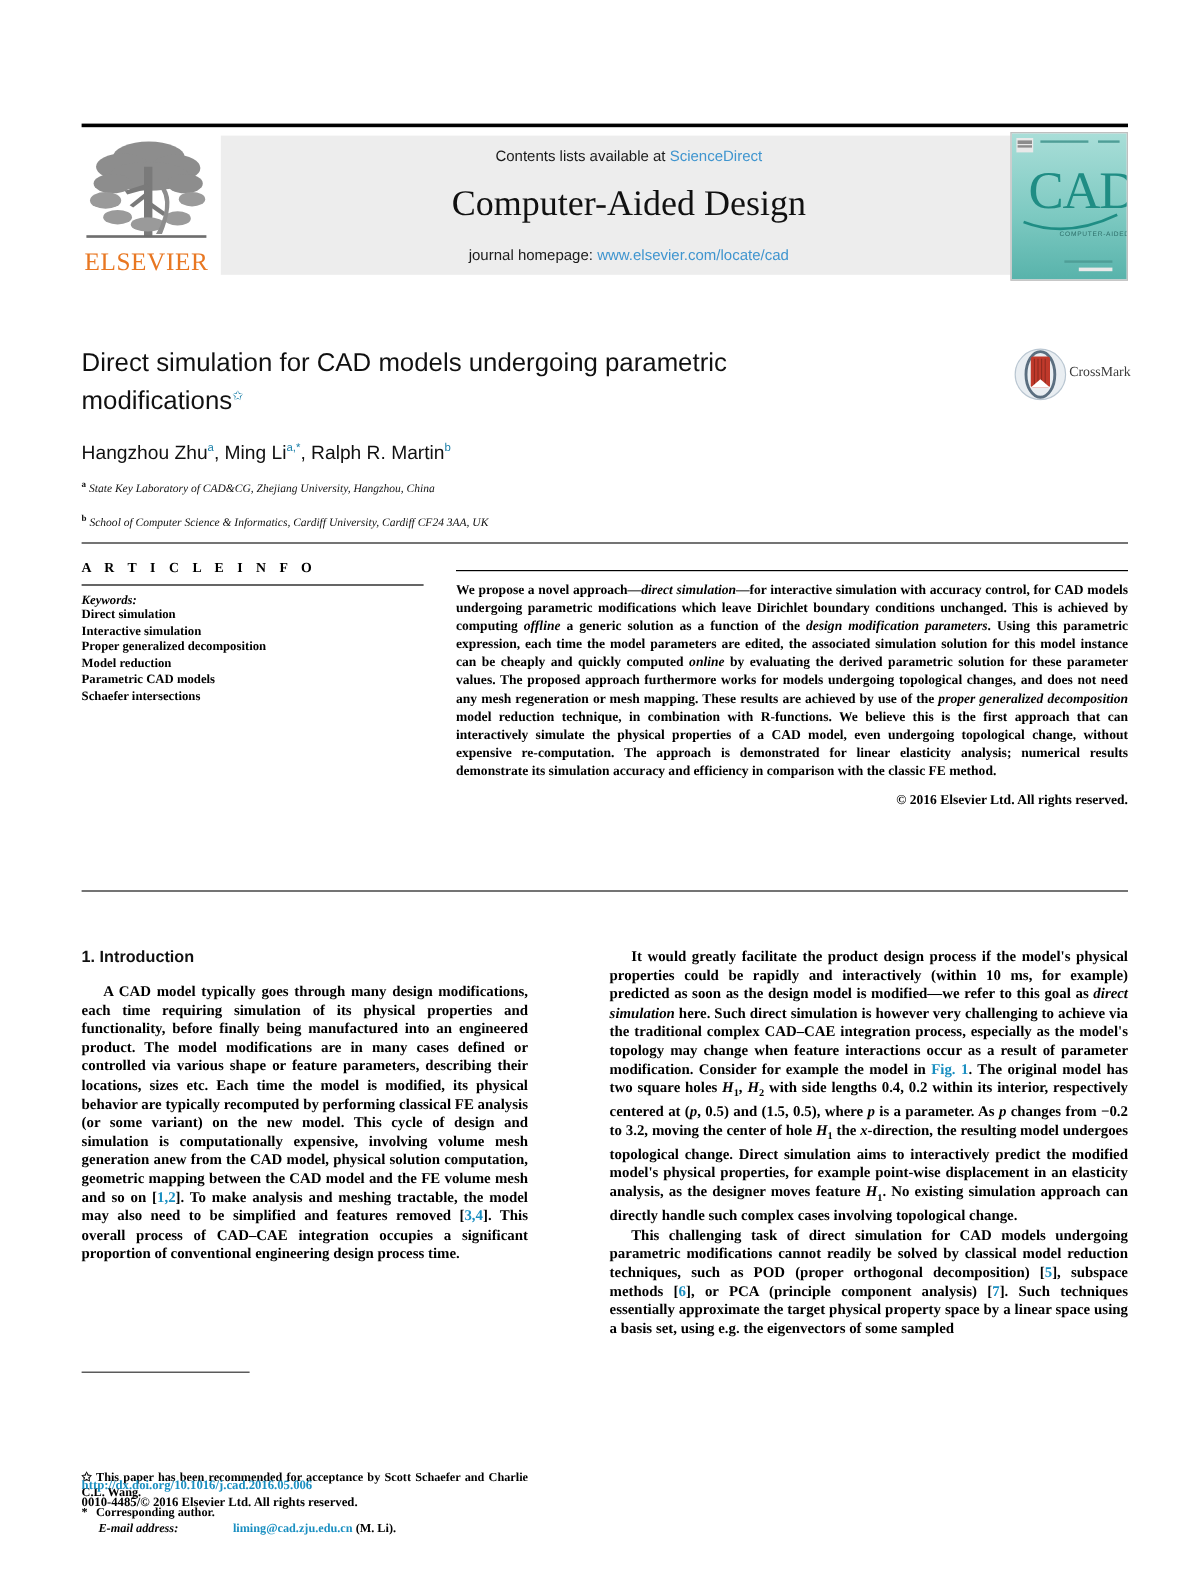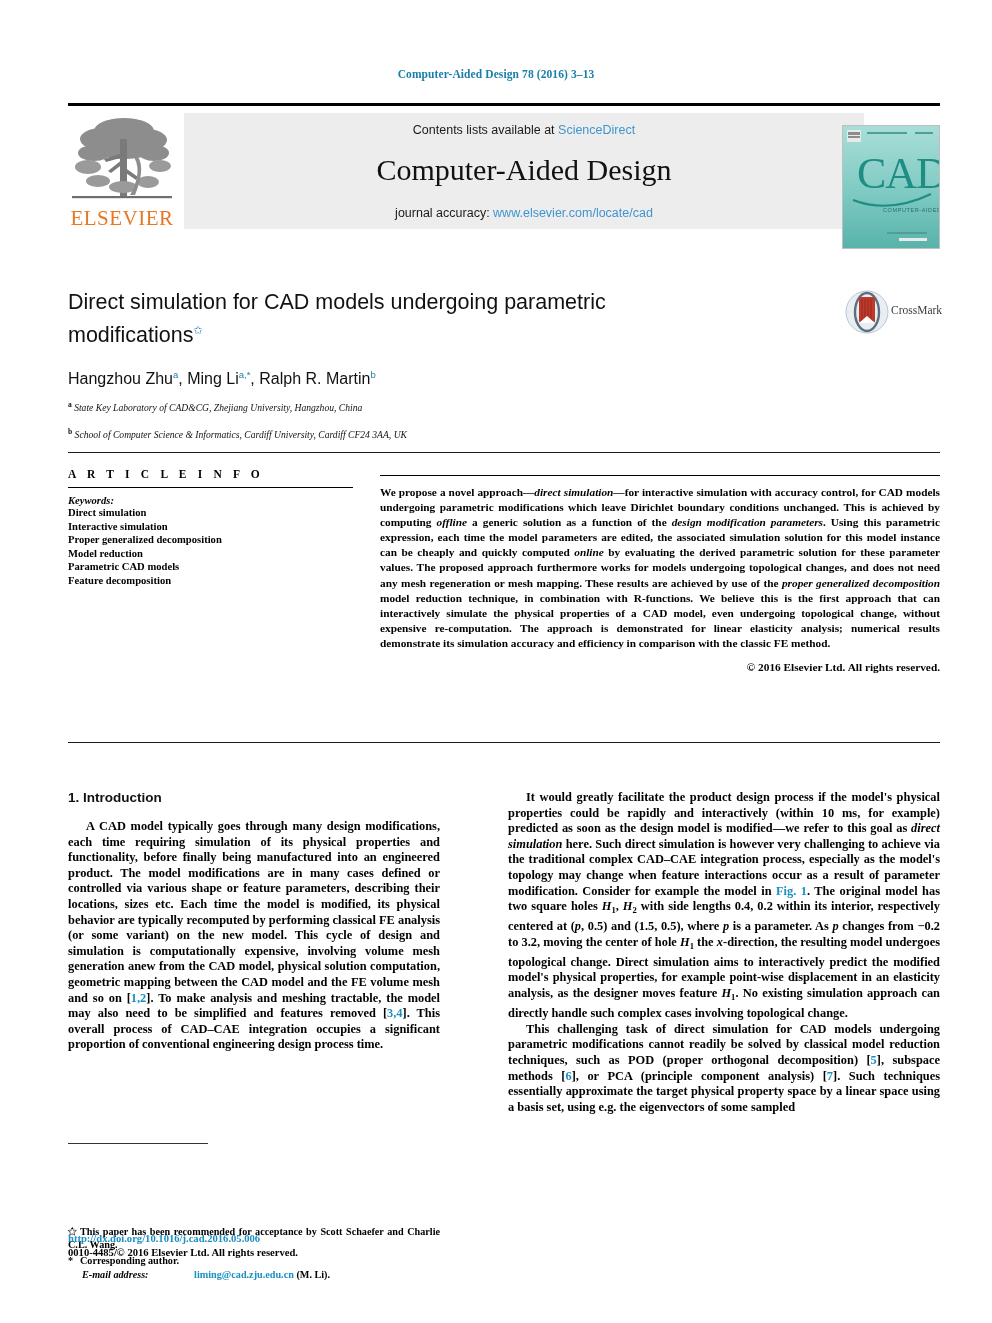--- a/index.html
+++ b/index.html
@@ -297,7 +297,6 @@
 
 <div class="page">
 
-  <div class="runhead">Computer-Aided Design 78 (2016) 3–13</div>
 
   <div class="masthead">
 

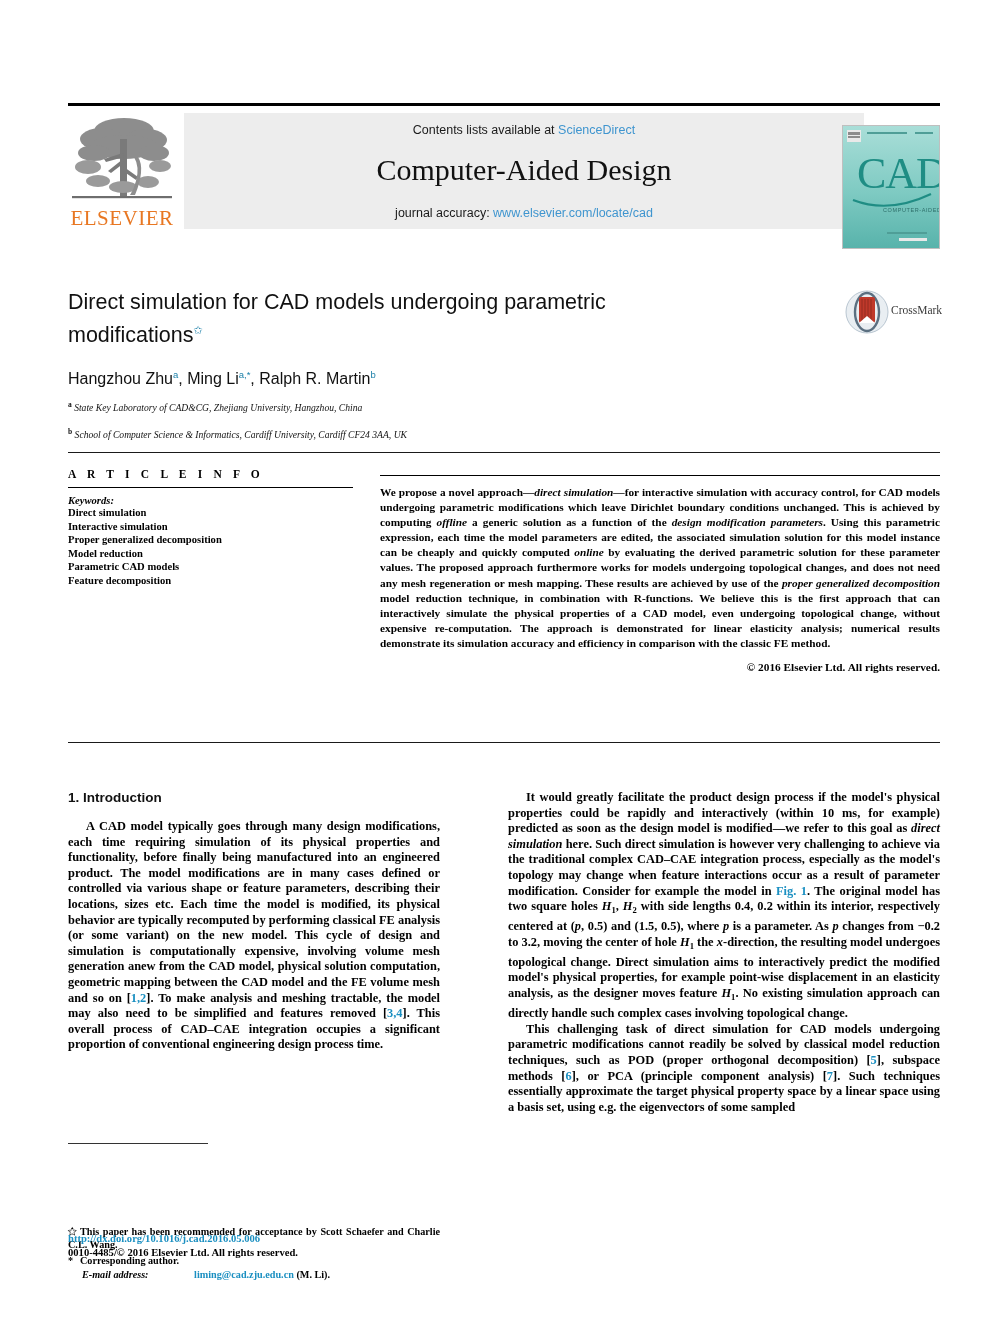--- a/index.html
+++ b/index.html
@@ -95,7 +95,7 @@
   .hp-link { color: #3f95cf; }
   .cover-thumb {
     position: absolute;
-    right: 0; top: 19px;
+    right: 0; top: 4px;
     width: 96px;
     height: 122px;
     border: 1px solid #bfbfbf;

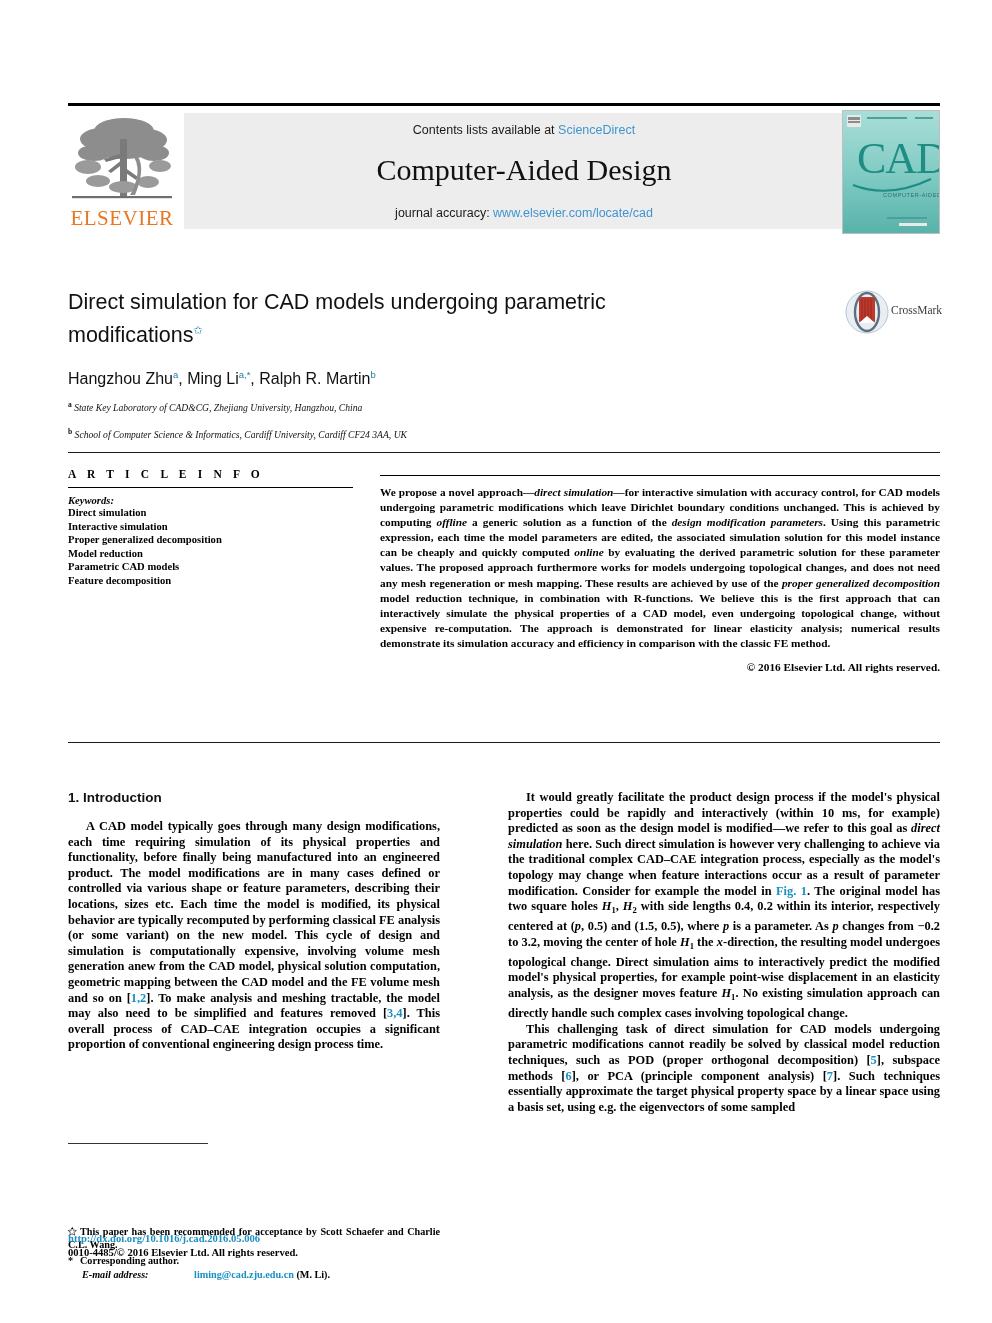--- a/index.html
+++ b/index.html
@@ -338,7 +338,7 @@
       </div>
       <div class="journal-title">Computer-Aided Design</div>
       <div class="homepage-line">
-        <span>journal accuracy: </span><span class="hp-link">www.elsevier.com/locate/cad</span>
+        <span>journal homepage: </span><span class="hp-link">www.elsevier.com/locate/cad</span>
       </div>
     </div>
 

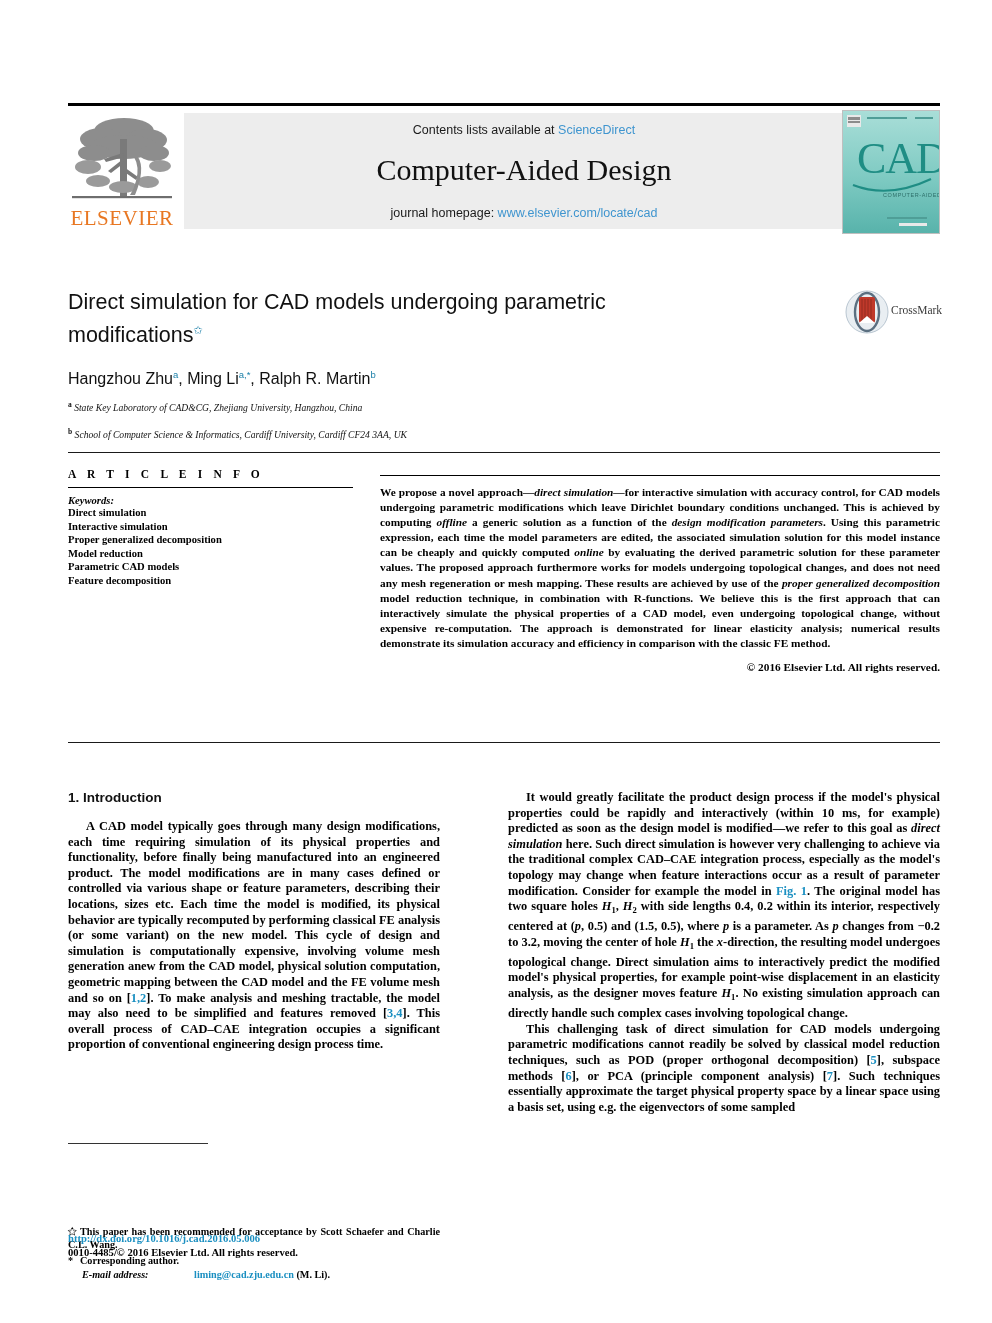--- a/index.html
+++ b/index.html
@@ -416,7 +416,7 @@
       <li>Proper generalized decomposition</li>
       <li>Model reduction</li>
       <li>Parametric CAD models</li>
-      <li>Feature decomposition</li>
+      <li>Schaefer intersections</li>
     </ul>
   </div>
 

